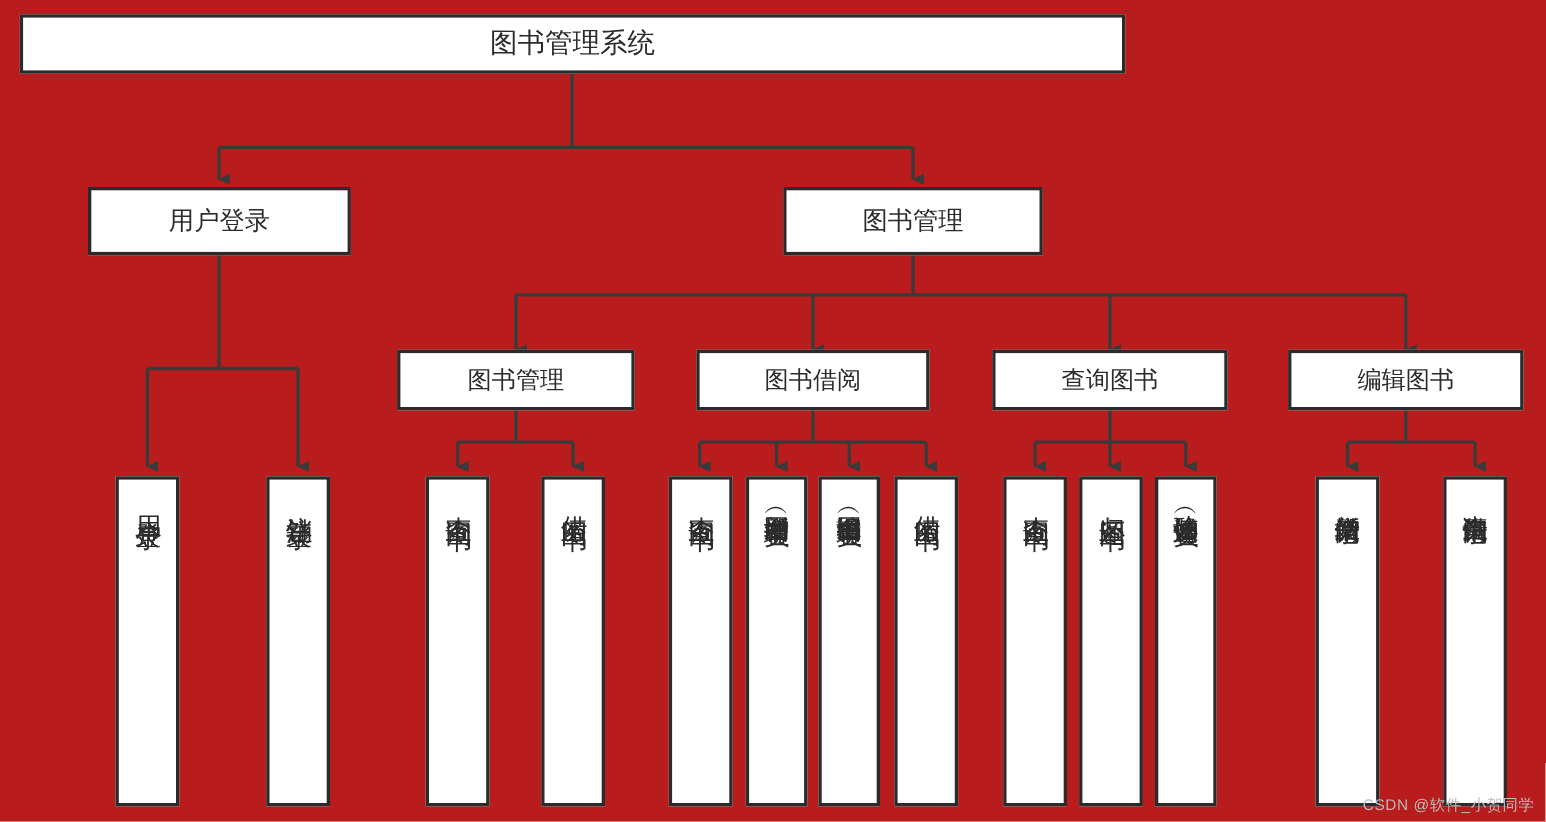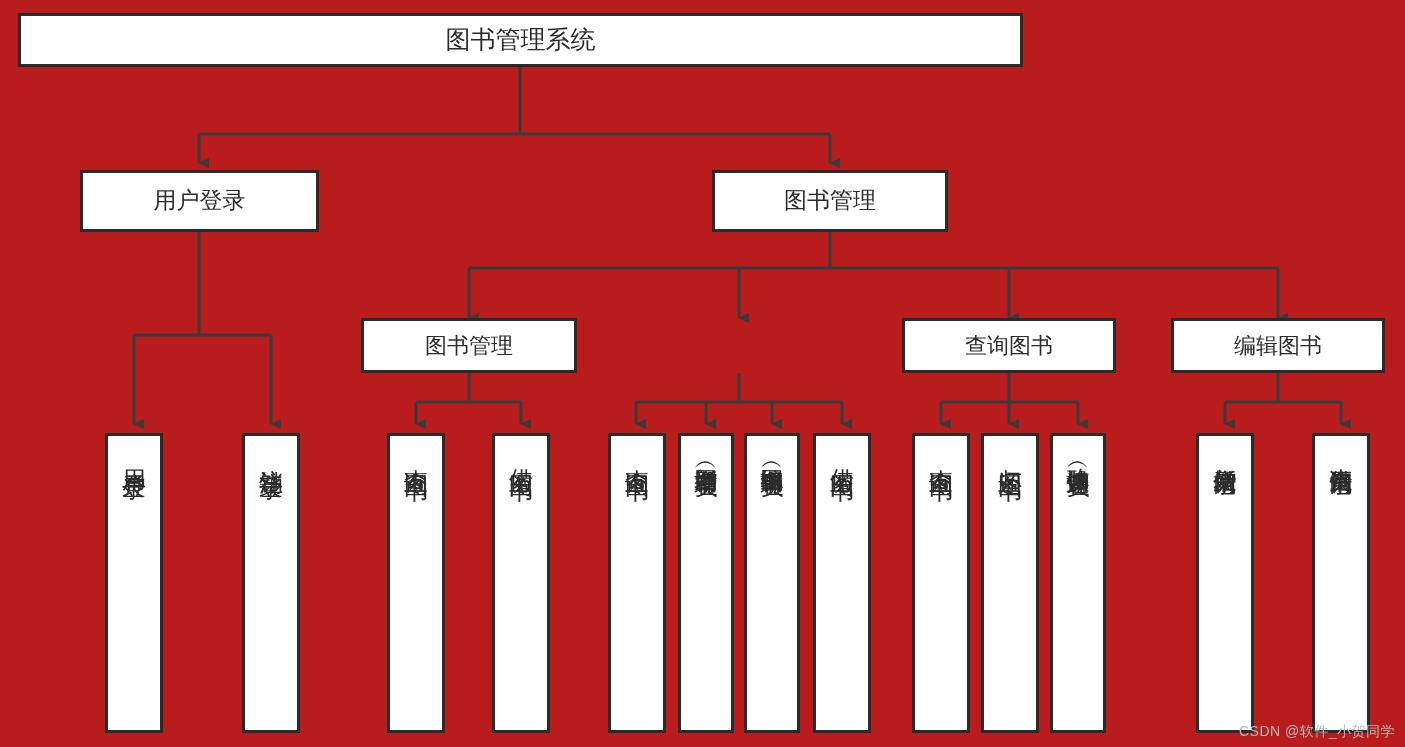--- a/index.html
+++ b/index.html
@@ -160,6 +160,9 @@
     <span class="label">图书管理</span>
   </div>
 
+  <div class="node h2" style="left:633px; top:318px; width:212px; height:55px;">
+    <span class="label">图书借阅</span>
+  </div>
 
   <div class="node h2" style="left:902px; top:318px; width:214px; height:55px;">
     <span class="label">查询图书</span>

